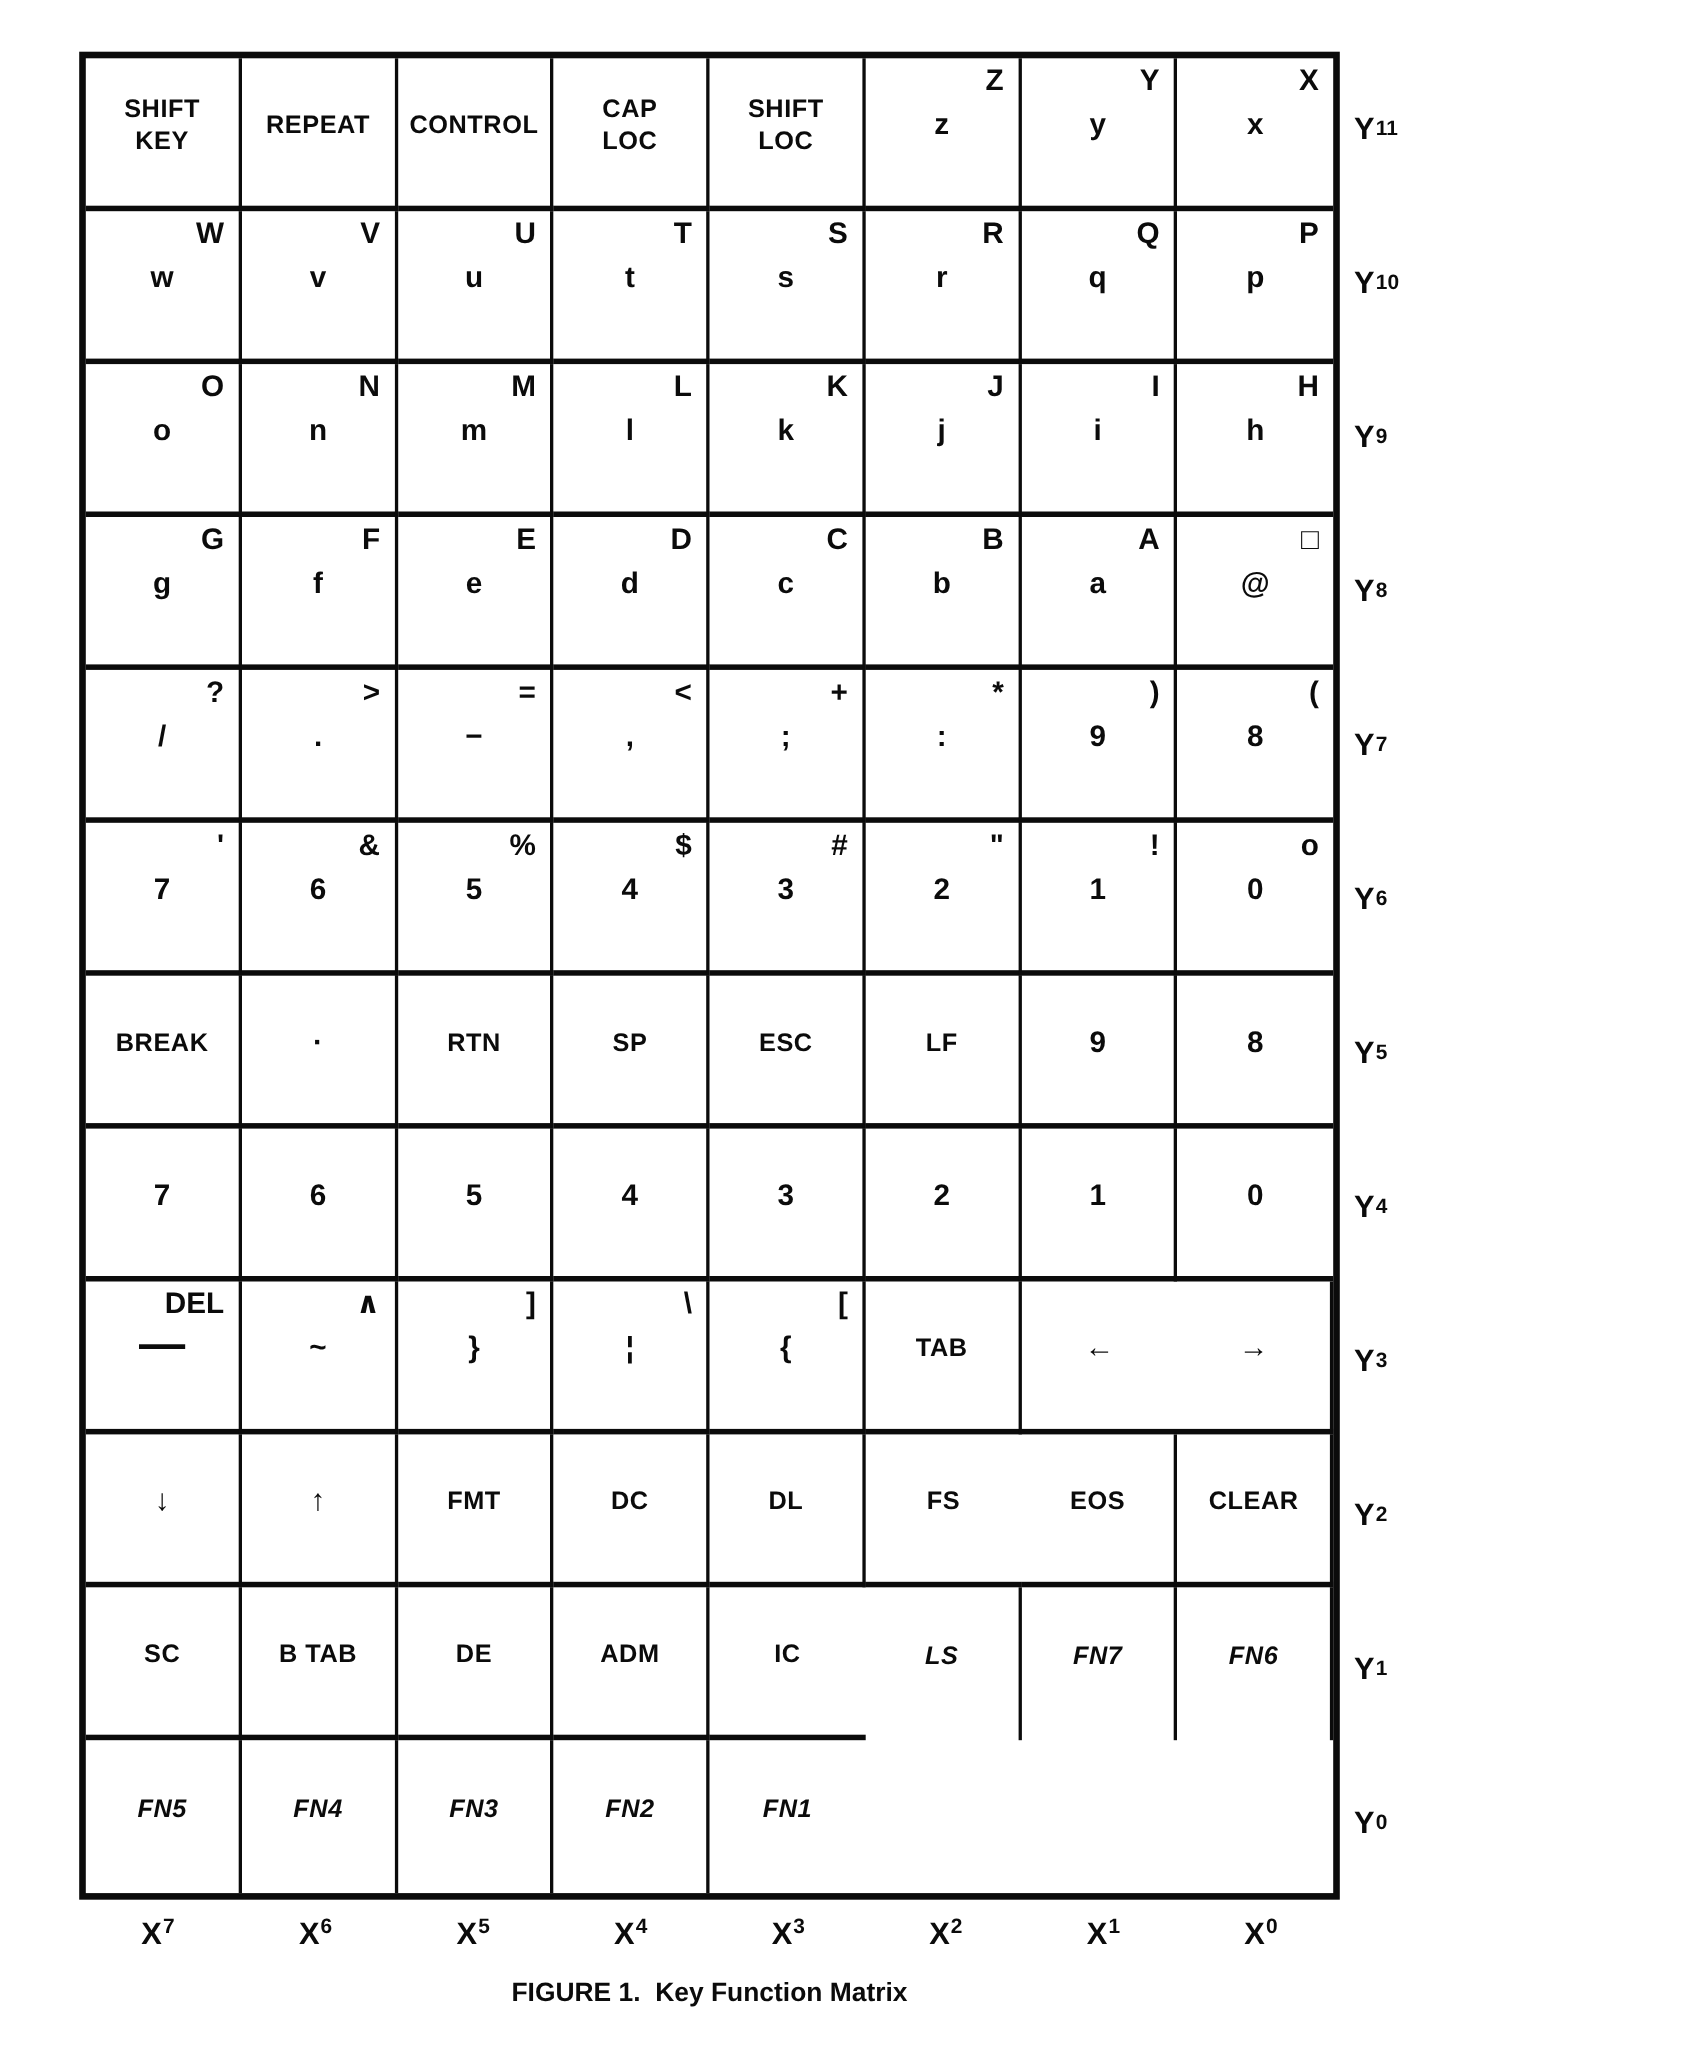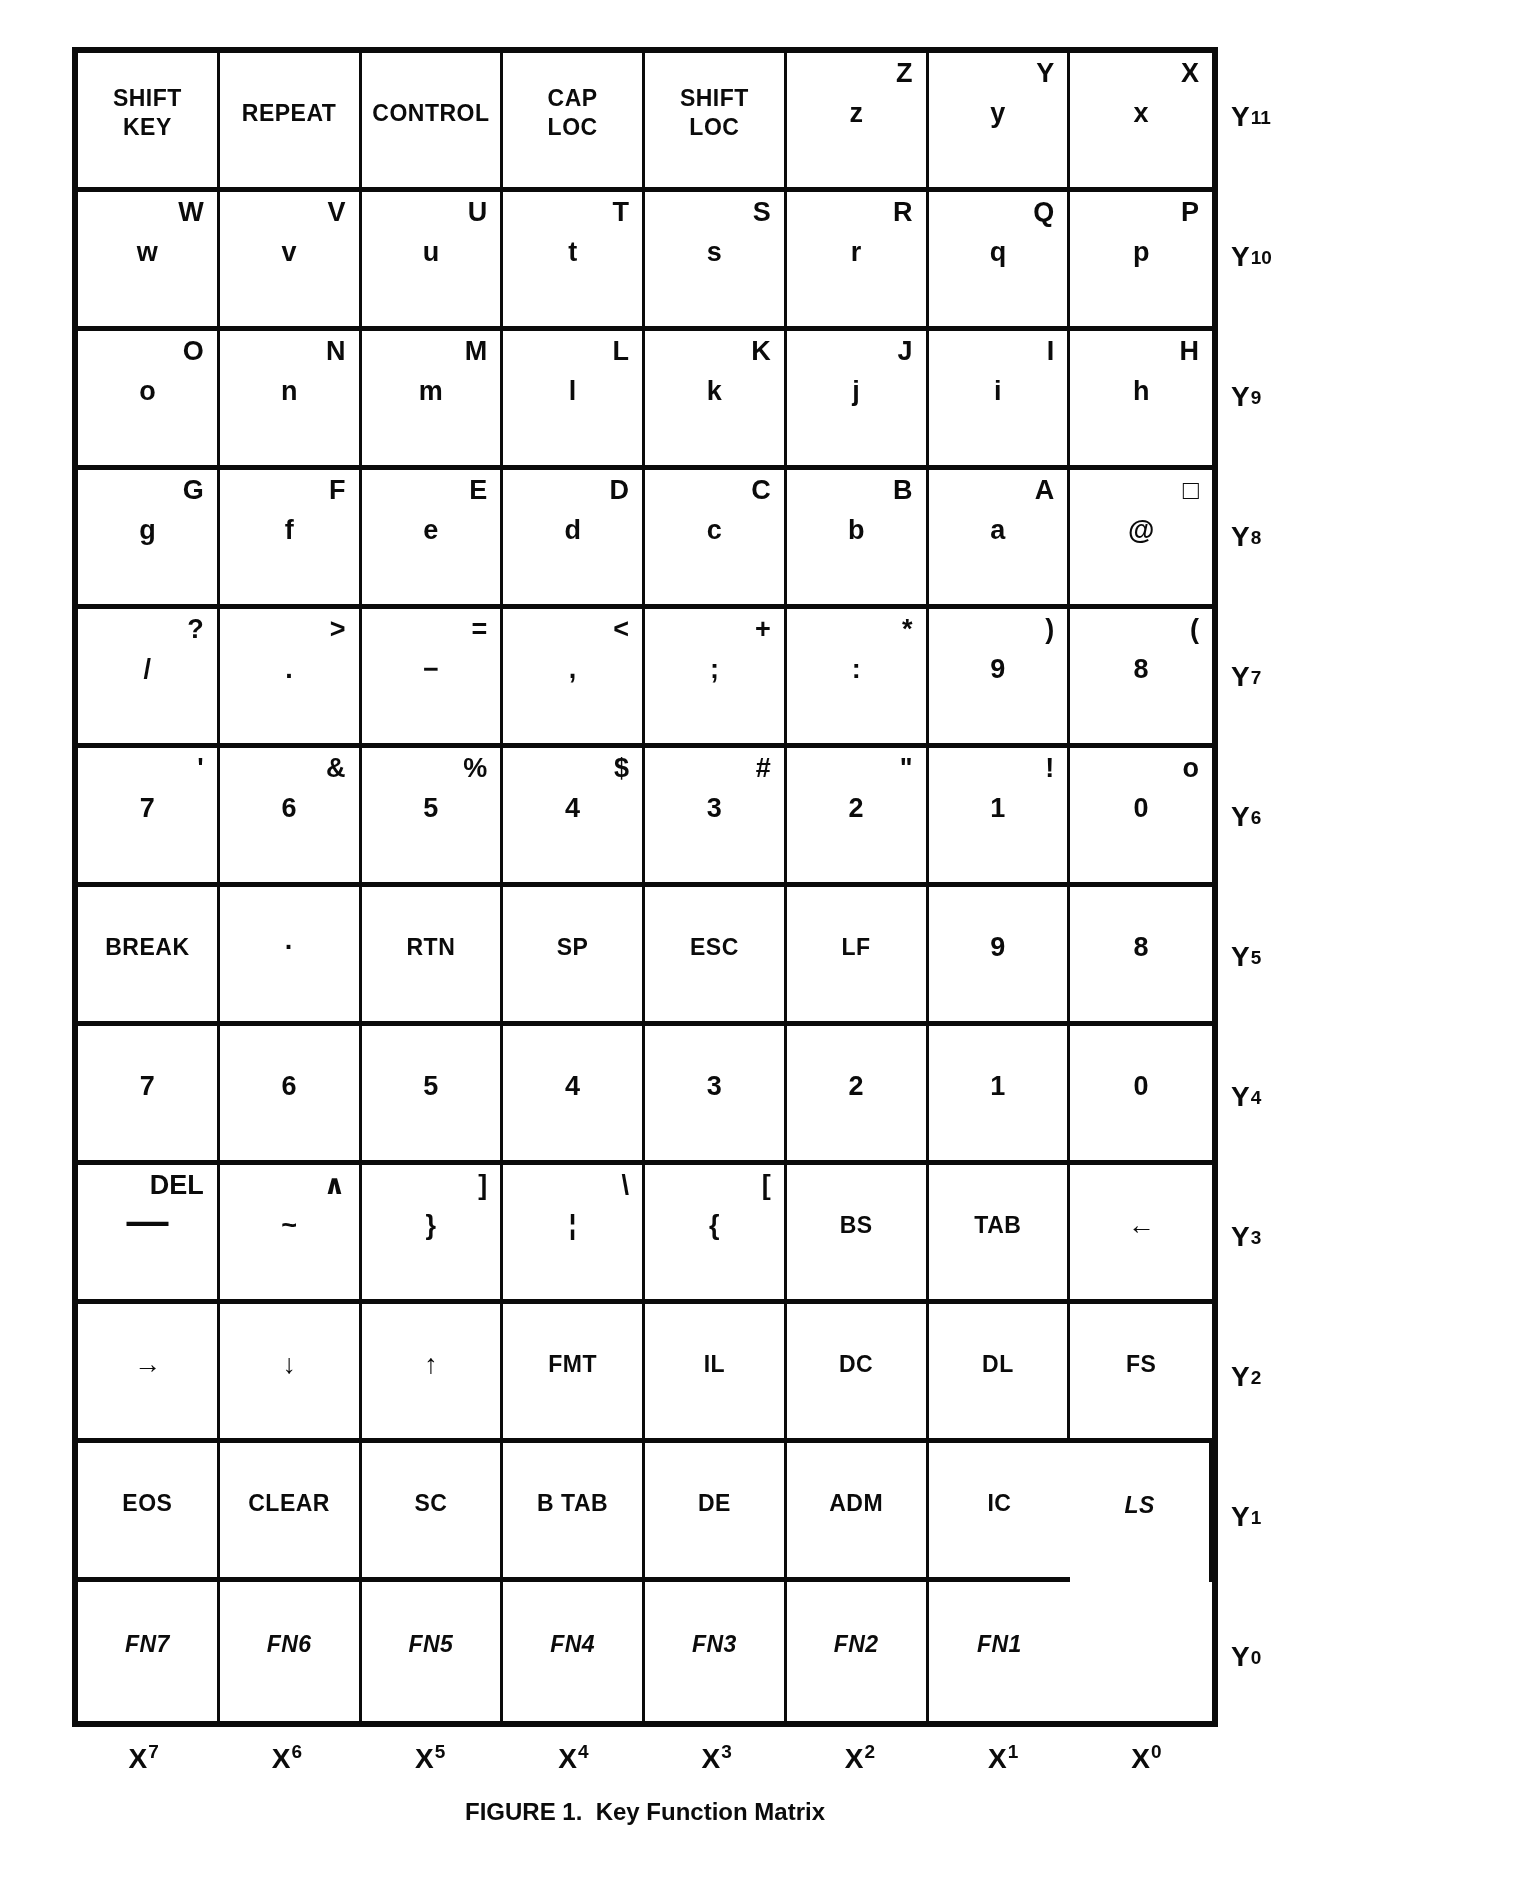--- a/index.html
+++ b/index.html
@@ -305,9 +305,6 @@
       <div class="cell">
         <span class="shift">[</span>
         <span class="main">{</span>
-      </div>
-      <div class="cell">
-        <span class="main word">BS</span>
       </div>
       <div class="cell">
         <span class="main word">TAB</span>

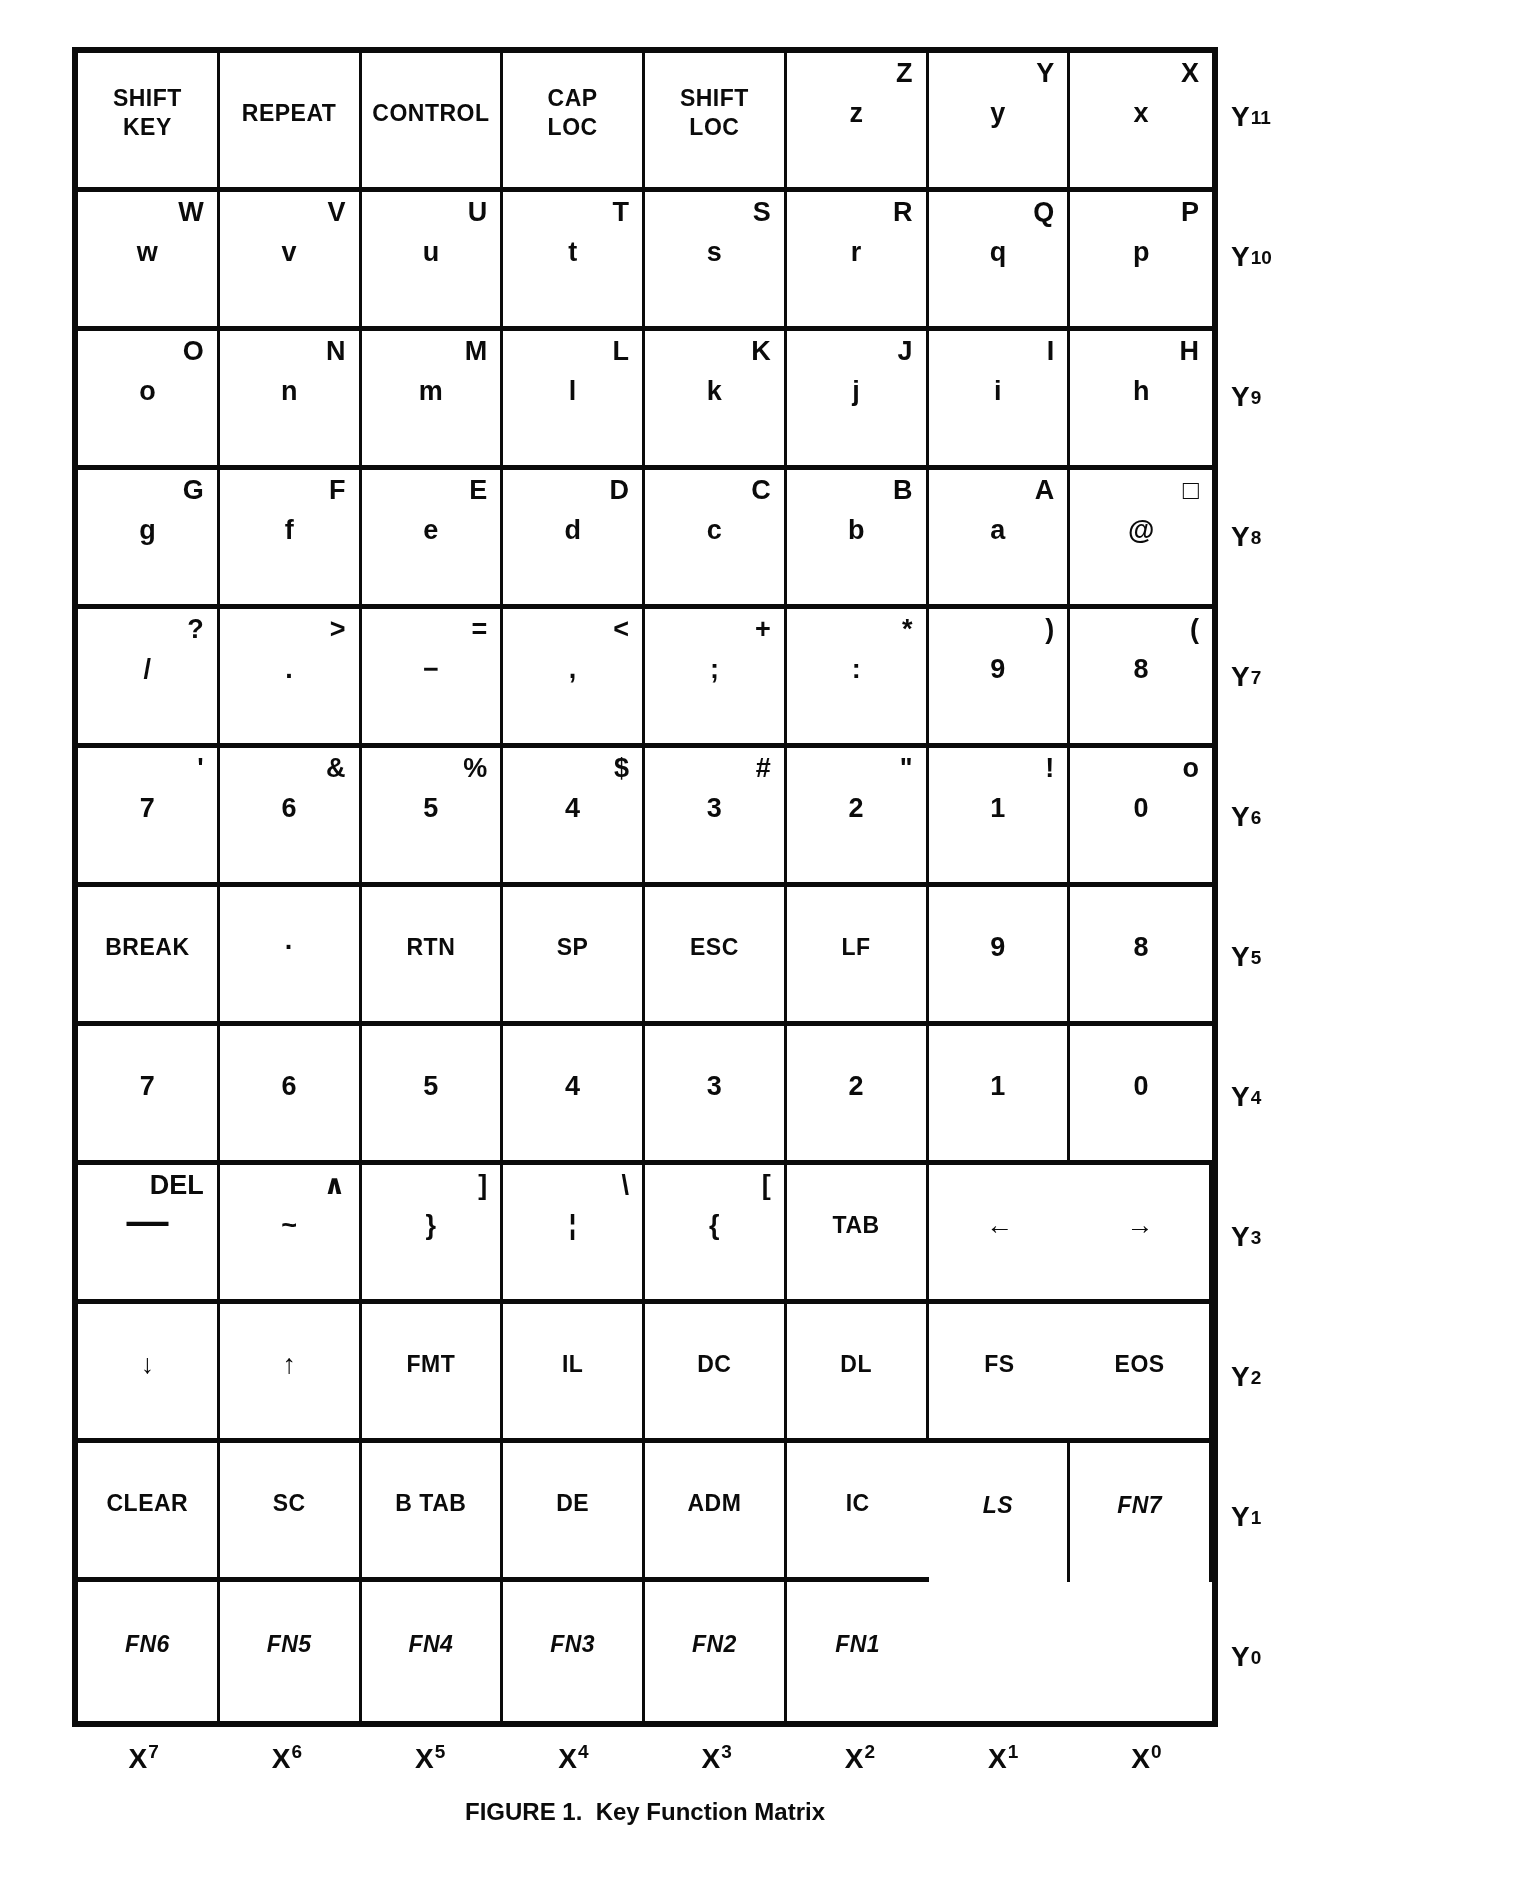--- a/index.html
+++ b/index.html
@@ -323,9 +323,6 @@
       </div>
       <div class="cell">
         <span class="main word">FMT</span>
-      </div>
-      <div class="cell">
-        <span class="main word">IL</span>
       </div>
       <div class="cell">
         <span class="main word">DC</span>

